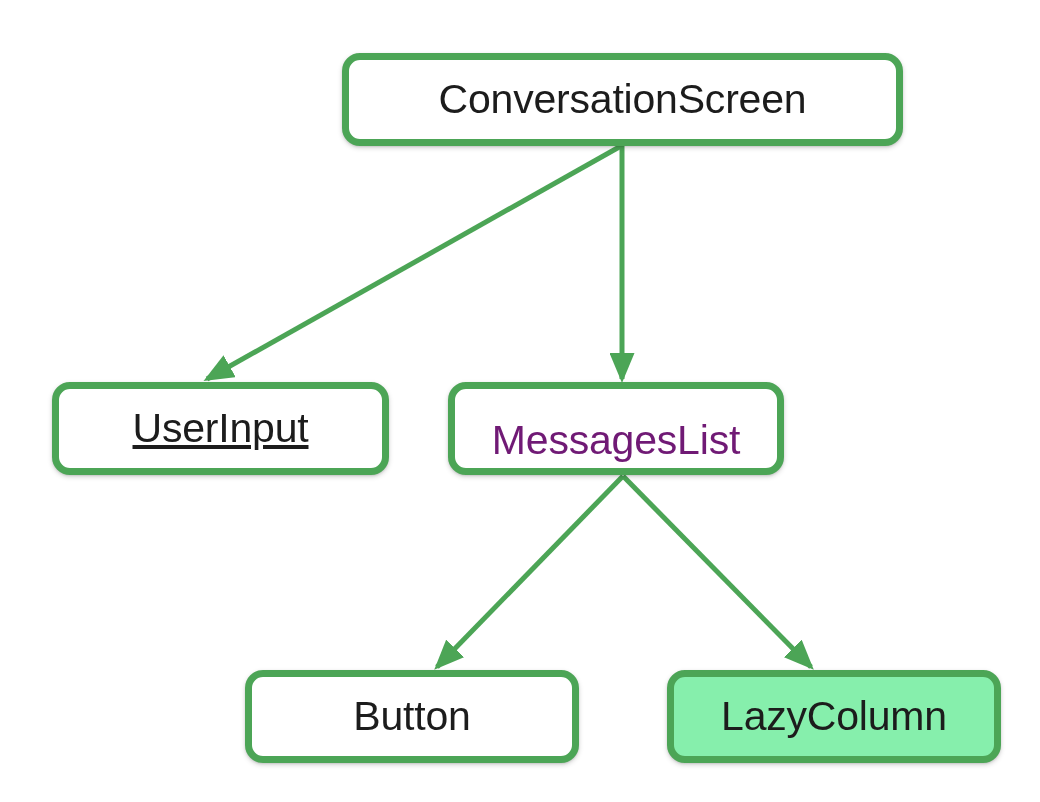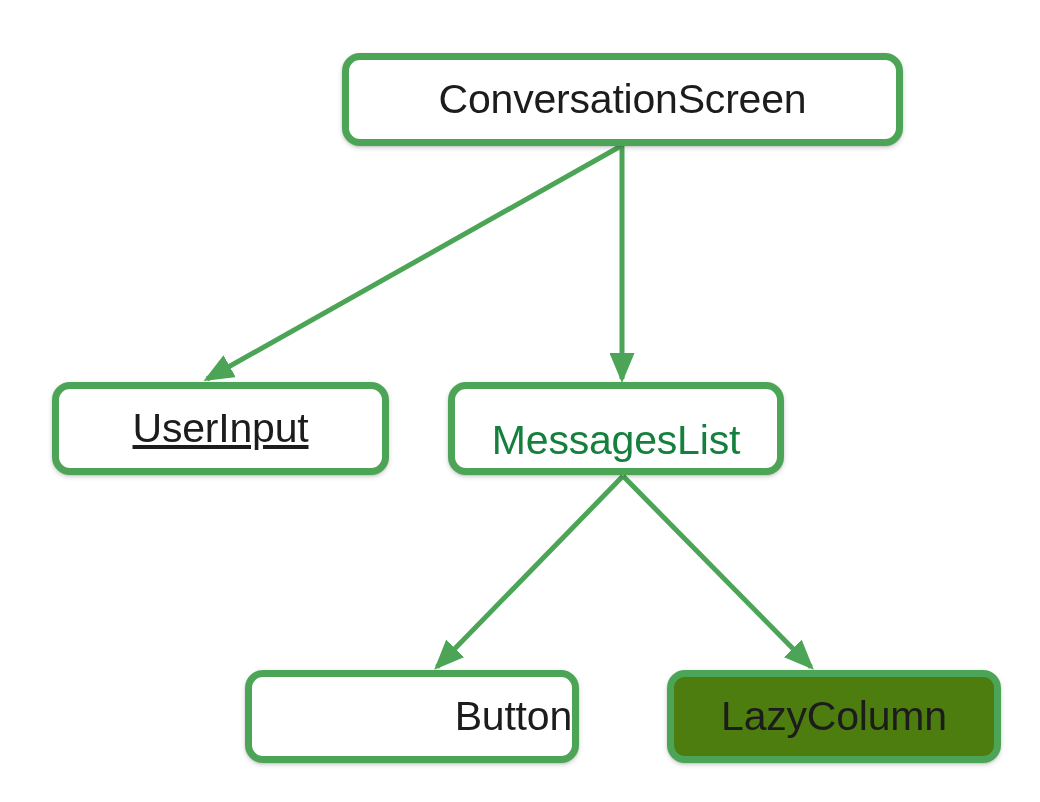--- a/index.html
+++ b/index.html
@@ -76,7 +76,7 @@
         <span class="node-label" style="color: rgb(28, 28, 28); text-decoration: underline;">UserInput</span>
       </div>
       <div class="node" style="left: 448px; top: 382px; width: 336px; height: 93px; border-width: 7px; border-color: rgb(76, 165, 86); background: rgb(255, 255, 255);">
-        <span class="node-label" style="color: #15803d; margin-top: 24px;">MessagesList</span>
+        <span class="node-label" style="color: #701a75; margin-top: 24px;">MessagesList</span>
       </div>
       <div class="node" style="left: 245px; top: 670px; width: 334px; height: 93px; border-width: 7px; border-color: rgb(76, 165, 86); background: rgb(255, 255, 255); justify-content: flex-end;">
         <span class="node-label" style="color: rgb(28, 28, 28);">Button</span>

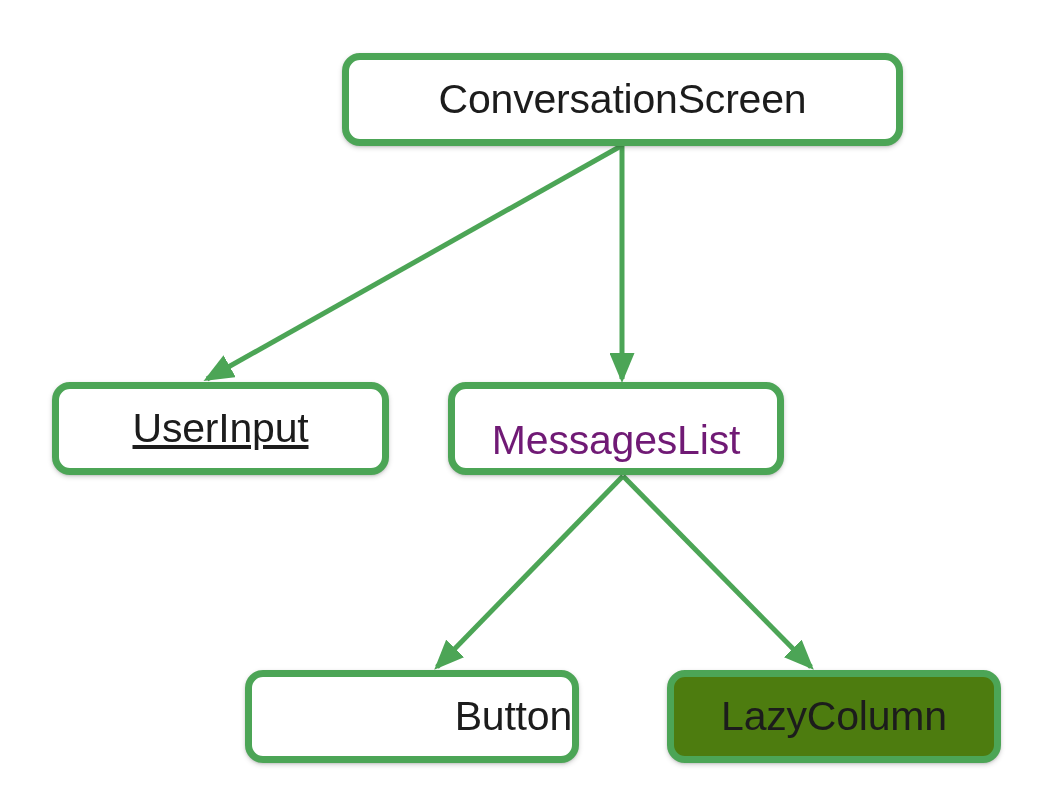--- a/index.html
+++ b/index.html
@@ -78,7 +78,7 @@
       <div class="node" style="left: 448px; top: 382px; width: 336px; height: 93px; border-width: 7px; border-color: rgb(76, 165, 86); background: rgb(255, 255, 255);">
         <span class="node-label" style="color: #701a75; margin-top: 24px;">MessagesList</span>
       </div>
-      <div class="node" style="left: 245px; top: 670px; width: 334px; height: 93px; border-width: 7px; border-color: rgb(76, 165, 86); background: rgb(255, 255, 255); justify-content: flex-end;">
+      <div class="node" style="left: 245px; top: 670px; width: 334px; height: 93px; border-width: 7px; border-color: rgb(76, 165, 86); background: rgb(255, 255, 255);">
         <span class="node-label" style="color: rgb(28, 28, 28);">Button</span>
       </div>
       <div class="node" style="left: 667px; top: 670px; width: 334px; height: 93px; border-width: 7px; border-color: rgb(76, 165, 86); background: #4d7c0f;">

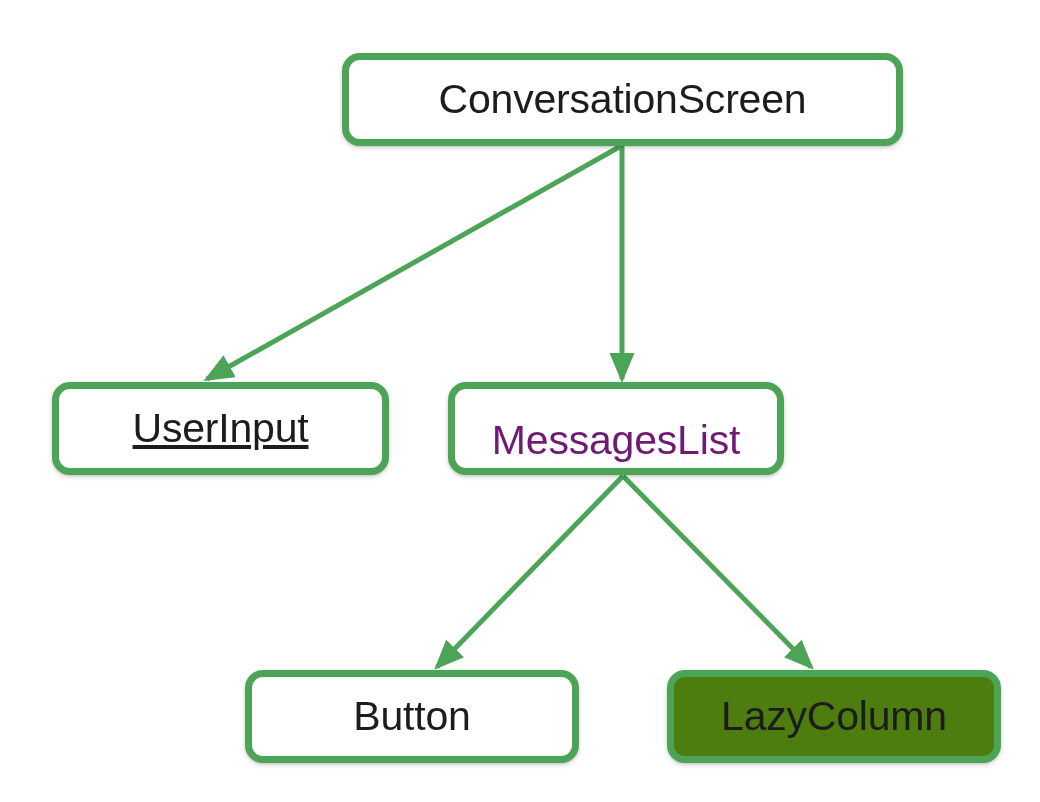--- a/index.html
+++ b/index.html
@@ -81,7 +81,7 @@
       <div class="node" style="left: 245px; top: 670px; width: 334px; height: 93px; border-width: 7px; border-color: rgb(76, 165, 86); background: rgb(255, 255, 255);">
         <span class="node-label" style="color: rgb(28, 28, 28);">Button</span>
       </div>
-      <div class="node" style="left: 667px; top: 670px; width: 334px; height: 93px; border-width: 7px; border-color: rgb(76, 165, 86); background: #4d7c0f;">
+      <div class="node" style="left: 667px; top: 670px; width: 334px; height: 93px; border-width: 7px; border-color: rgb(76, 165, 86); background: #86efac;">
         <span class="node-label" style="color: rgb(28, 28, 28);">LazyColumn</span>
       </div>
     </div>

